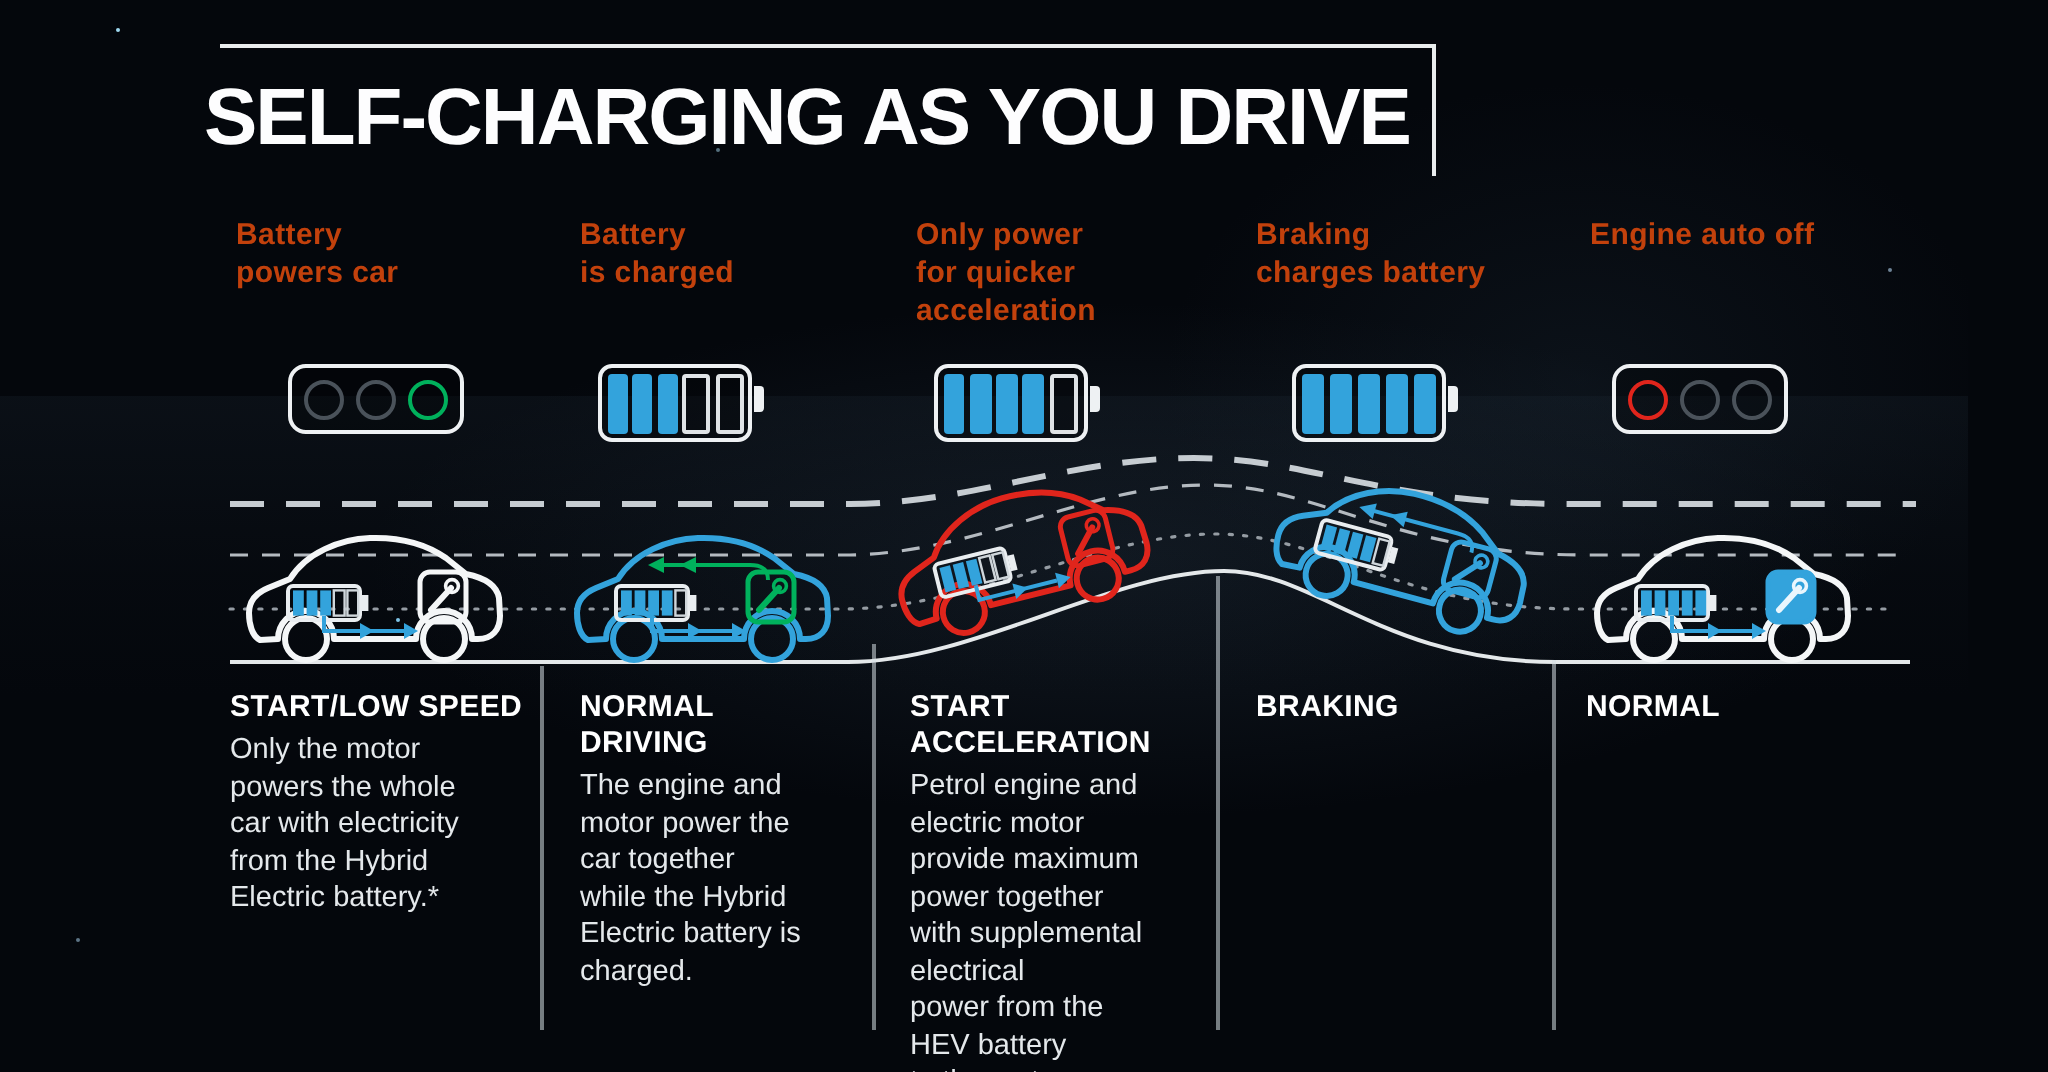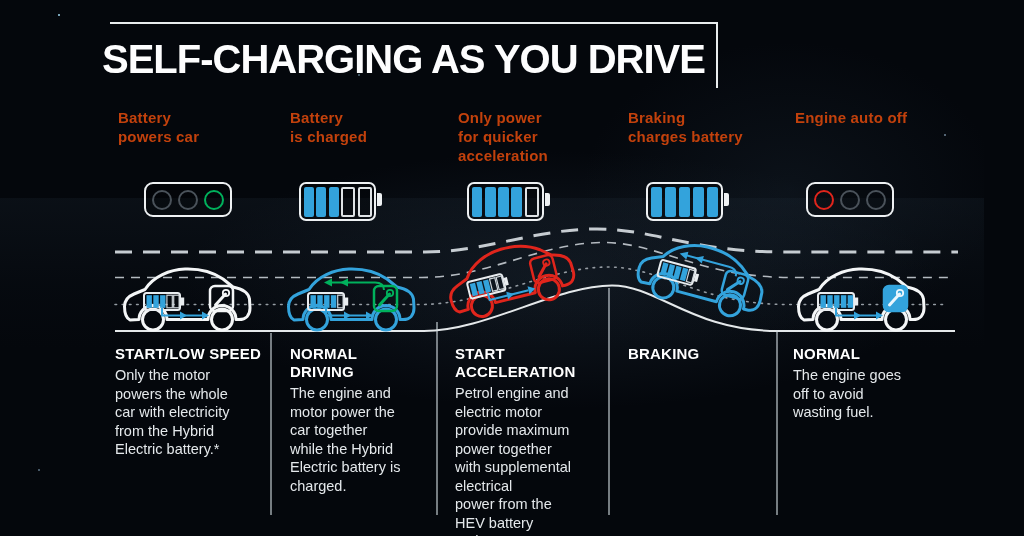--- a/index.html
+++ b/index.html
@@ -264,9 +264,6 @@
   </div>
   <div class="text-block" style="left:793px">
     <div class="block-heading">NORMAL</div>
-    <div class="block-body">The engine goes
-off to avoid
-wasting fuel.</div>
   </div>
 
 </div>

